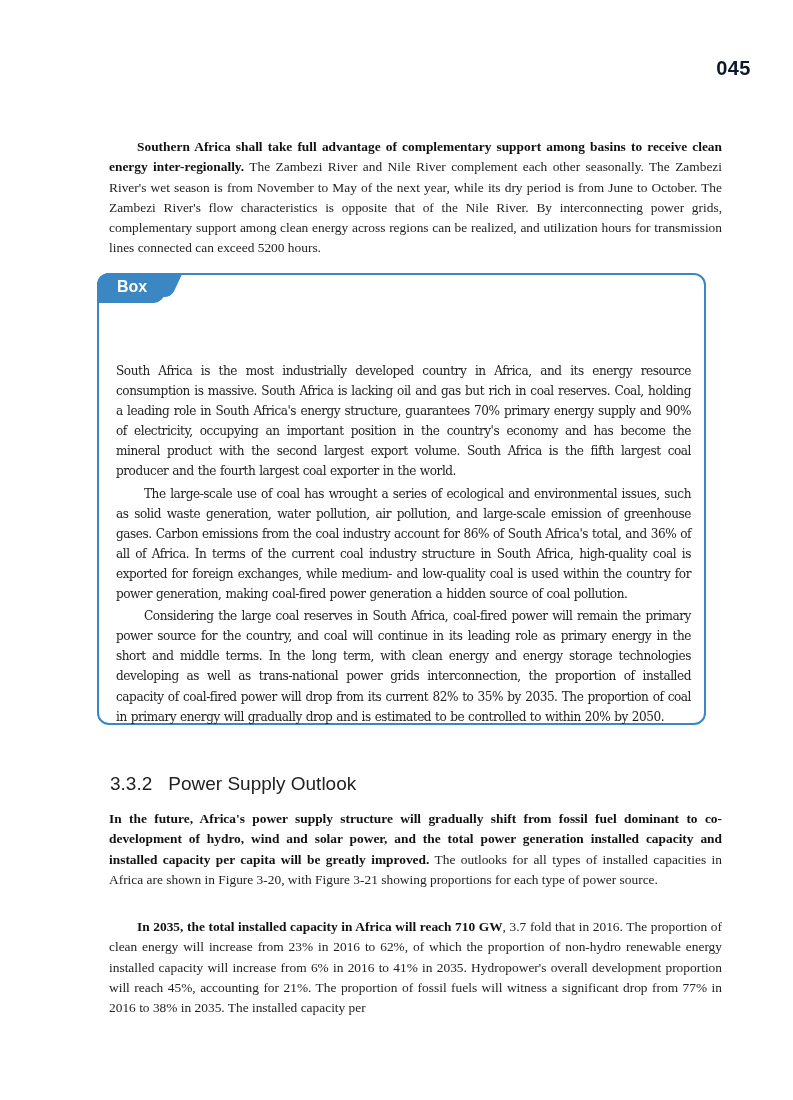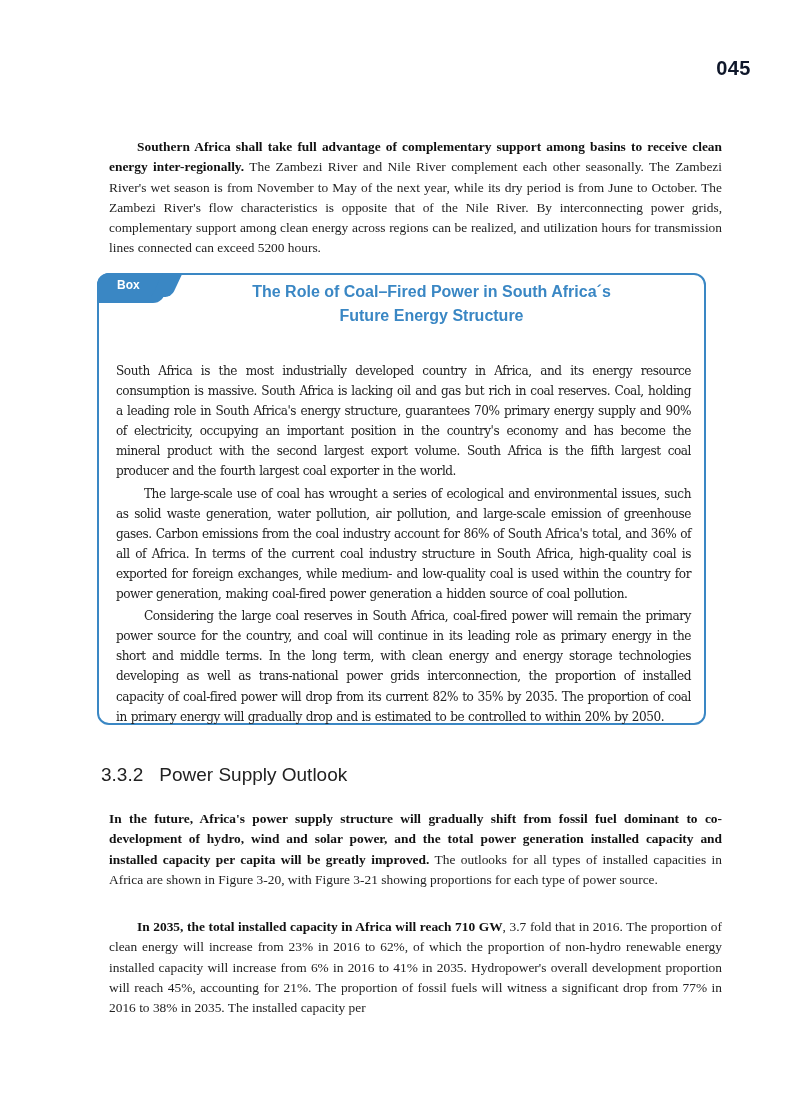--- a/index.html
+++ b/index.html
@@ -31,7 +31,7 @@
   }
   .box-tab-label {
     position: absolute; left: 18px; top: 3px; font-family: "Liberation Sans", sans-serif;
-    font-weight: bold; font-size: 12px; color: #ffffff; z-index: 2;
+    font-weight: bold; font-size: 16px; color: #ffffff; z-index: 2;
   }
   .box-title {
     position: absolute; left: 70px; right: 10px; top: 5px; text-align: center;

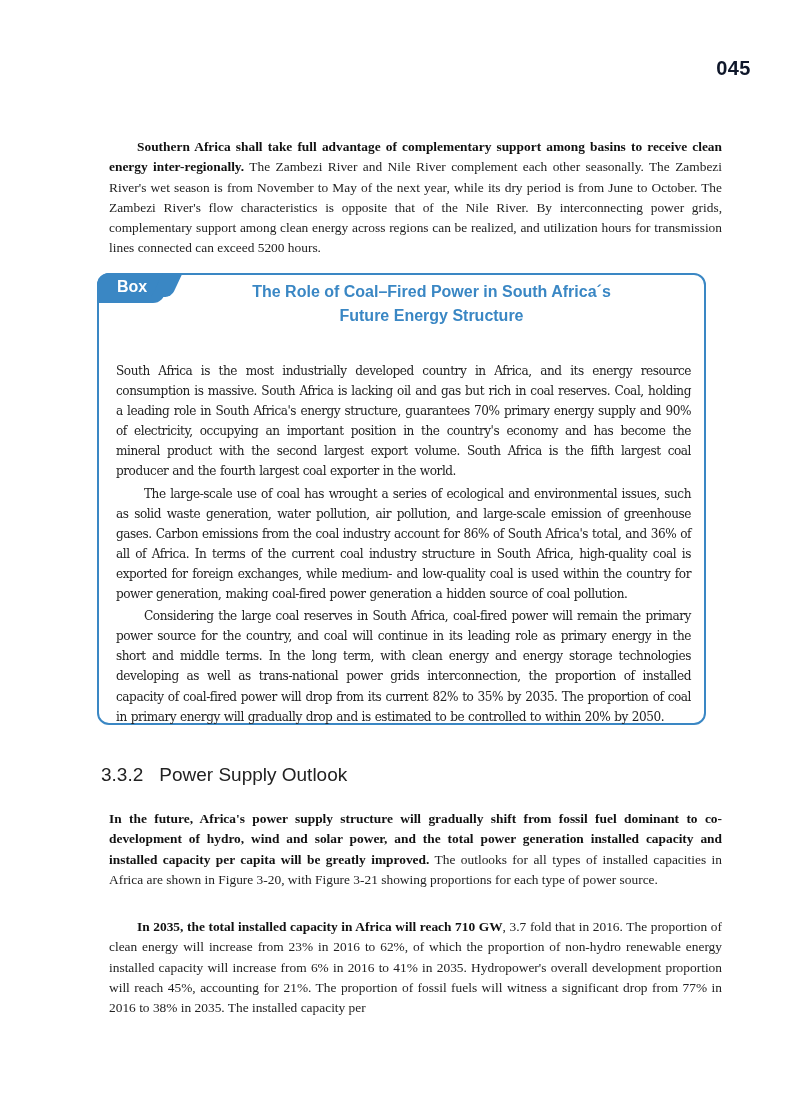--- a/index.html
+++ b/index.html
@@ -64,10 +64,6 @@
   <div class="box-tab"></div>
   <div class="box-tab-slant"></div>
   <div class="box-tab-label">Box</div>
-  <div class="box-title">
-    <div>The Role of Coal–Fired Power in South Africa´s</div>
-    <div>Future Energy Structure</div>
-  </div>
   <div class="box-body">
     <p>South Africa is the most industrially developed country in Africa, and its energy resource consumption is massive. South Africa is lacking oil and gas but rich in coal reserves. Coal, holding a leading role in South Africa's energy structure, guarantees 70% primary energy supply and 90% of electricity, occupying an important position in the country's economy and has become the mineral product with the second largest export volume. South Africa is the fifth largest coal producer and the fourth largest coal exporter in the world.</p>
     <p><span class="indent"></span><span>The large-scale use of coal has wrought a series of ecological and environmental issues, such as solid waste generation, water pollution, air pollution, and large-scale emission of greenhouse gases. Carbon emissions from the coal industry account for 86% of South Africa's total, and 36% of all of Africa. In terms of the current coal industry structure in South Africa, high-quality coal is exported for foreign exchanges, while medium- and low-quality coal is used within the country for power generation, making coal-fired power generation a hidden source of coal pollution.</span></p>

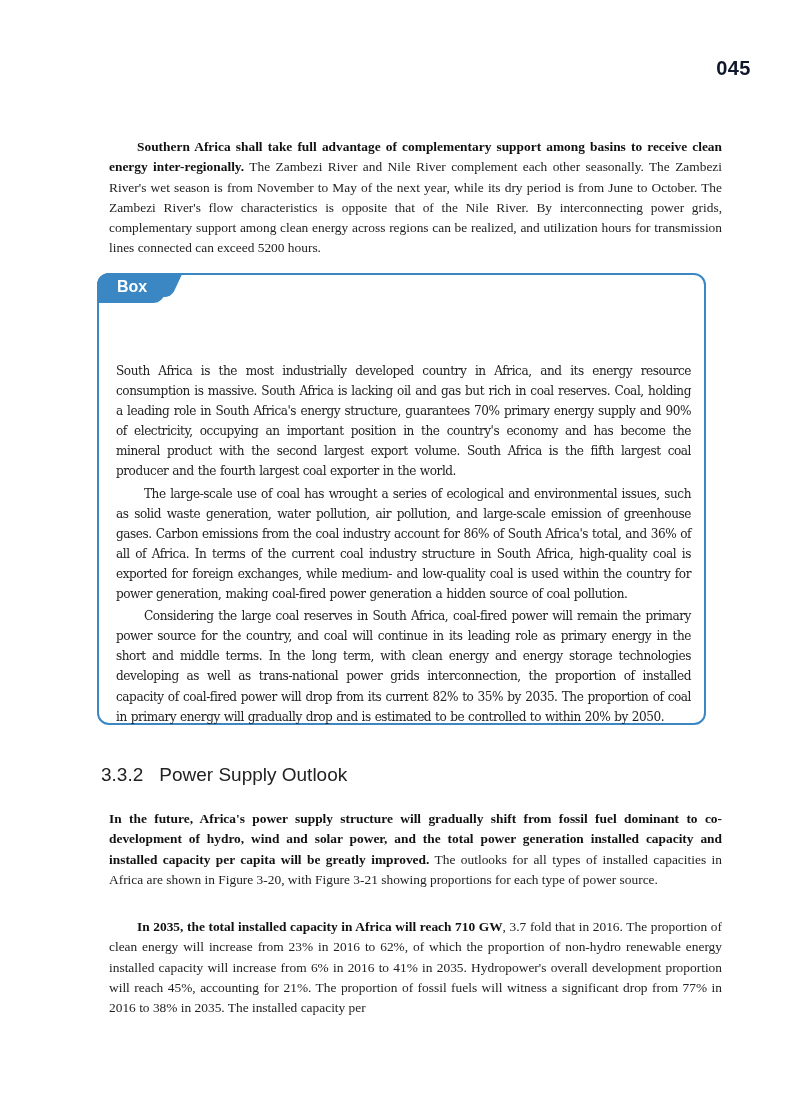--- a/index.html
+++ b/index.html
@@ -47,7 +47,7 @@
   .box-body .indent { display: inline-block; width: 28px; }
   .section-heading {
     position: absolute; left: 97px; top: 760px; font-family: "Liberation Sans", sans-serif;
-    font-size: 19px; color: #222; margin: 4px; font-weight: normal;
+    font-size: 19px; color: #222; margin: 13px; font-weight: normal;
   }
   .section-heading .num { margin-right: 16px; }
   #p1 { top: 797px; }

